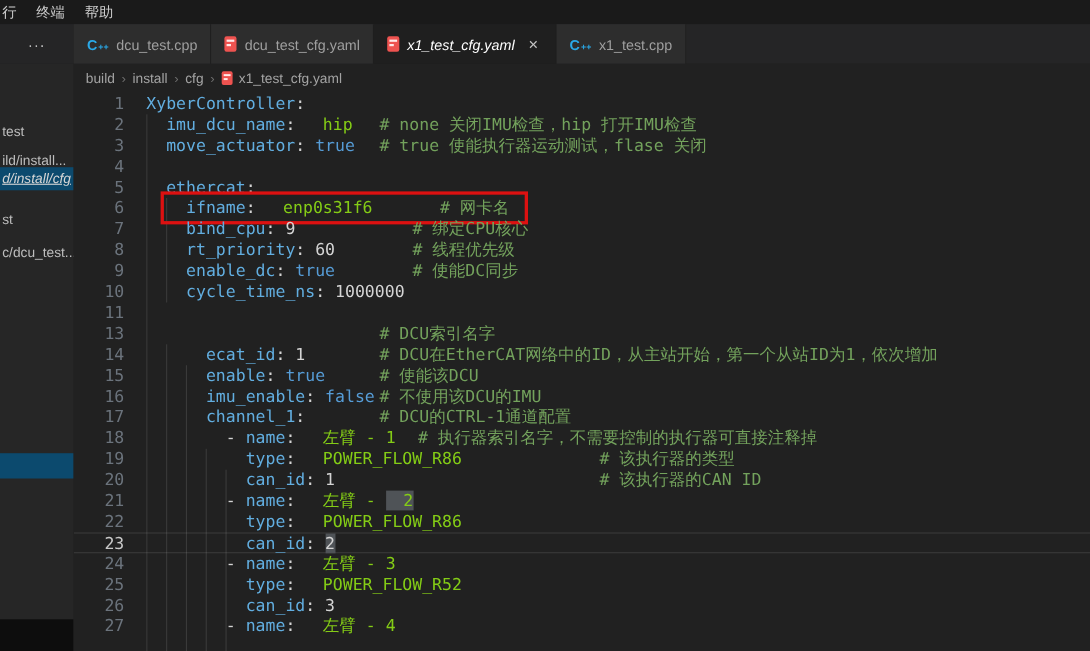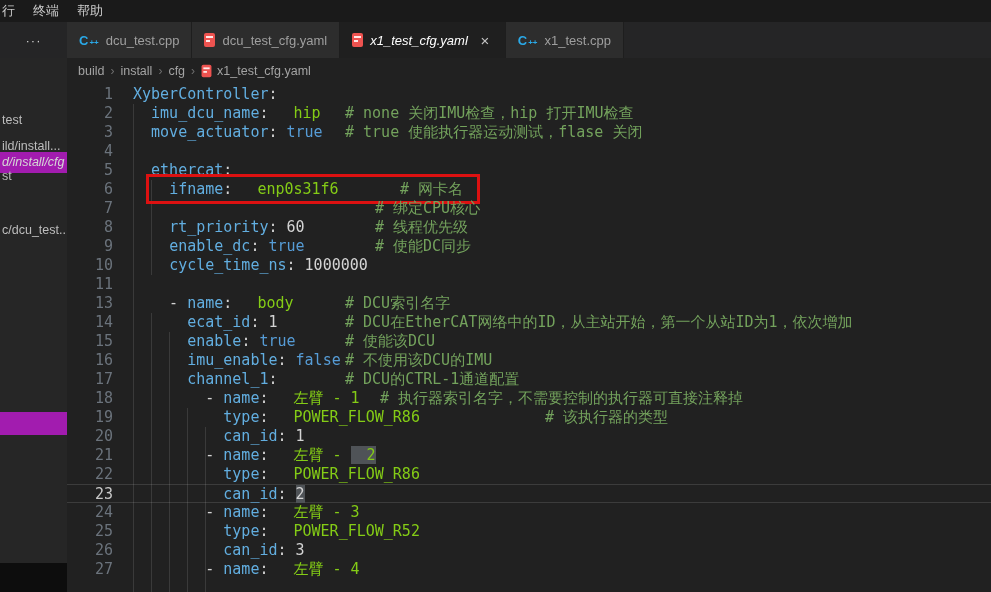--- a/index.html
+++ b/index.html
@@ -44,7 +44,7 @@
              background:#262626; overflow:hidden; }
   .sb-row { position:absolute; left:0; width:67px; height:21px; line-height:21px;
             color:#bdbdbd; font-size:12.5px; white-space:nowrap; padding-left:2px; }
-  .sb-row.selected { background:#a21caf; }
+  .sb-row.selected { background:#0c4a6e;text-decoration:underline; }
   .sb-row.italic { font-style:italic; color:#d6d6d6; }
   .sb-bottom { position:absolute; left:0; width:67px; background:#0d0d0d; }
 

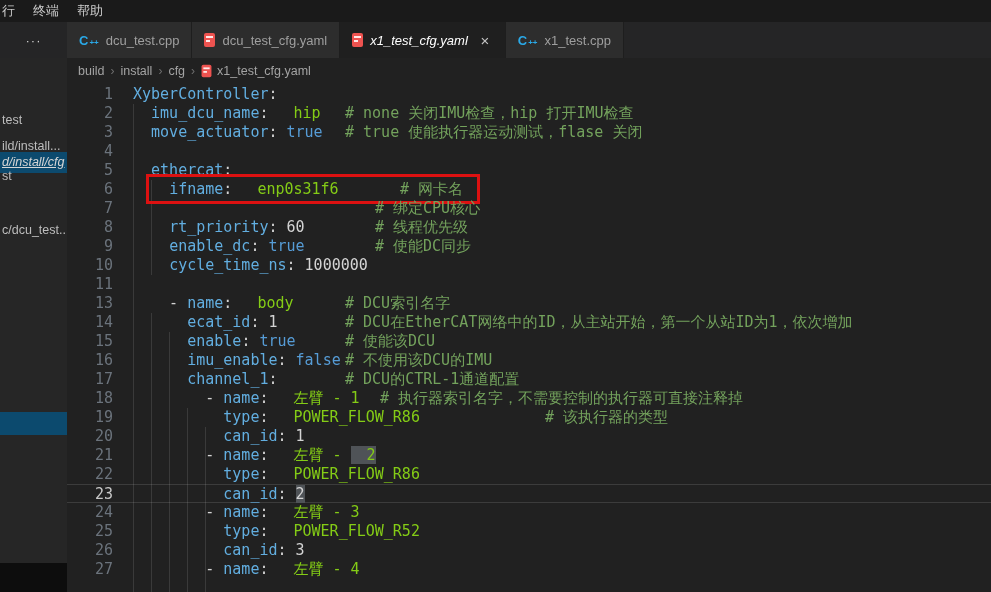--- a/index.html
+++ b/index.html
@@ -111,7 +111,7 @@
       <div class="sb-row" style="top: 52px;">test</div>
       <div class="sb-row" style="top: 78px;">ild/install...</div>
       <div class="sb-row selected italic" style="top: 94px;">d/install/cfg</div>
-      <div class="sb-row" style="top: 108px;">st</div>
+      <div class="sb-row" style="top: 132px;">st</div>
       <div class="sb-row" style="top: 162px;">c/dcu_test...</div>
       <div class="sb-row selected" style="top: 354px; height: 23px;"></div>
       <div class="sb-bottom" style="top: 505px; height: 29px;"></div>

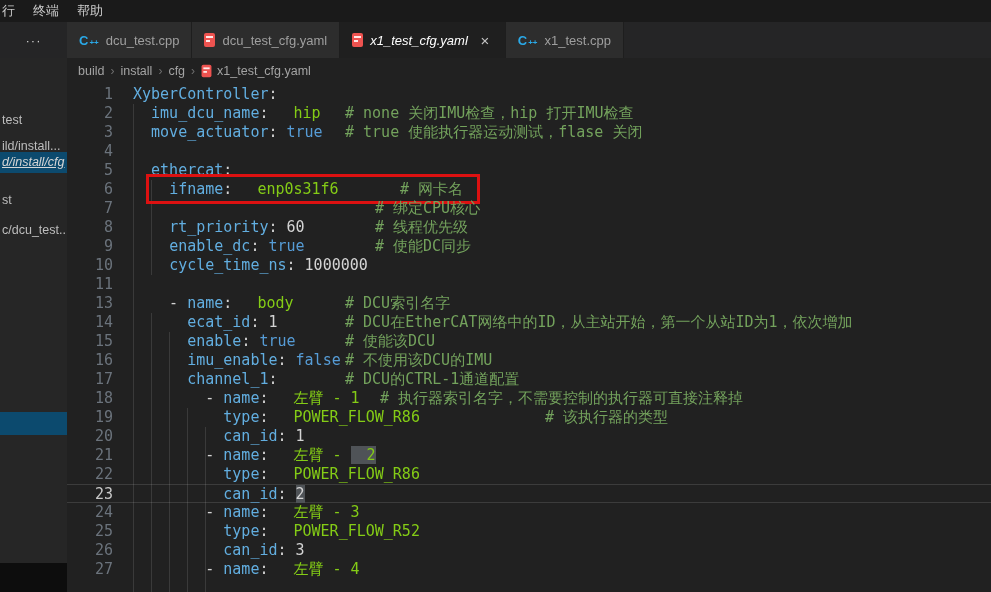--- a/index.html
+++ b/index.html
@@ -141,7 +141,7 @@
         <div class="cl"><span class="ln">4</span><span class="ct"></span></div>
         <div class="cl"><span class="ln">5</span><span class="ct"><span class="tk-p">  </span><span class="tk-key">ethercat</span><span class="tk-p">:</span></span></div>
         <div class="cl"><span class="ln">6</span><span class="ct"><span class="tk-p">    </span><span class="tk-key">ifname</span><span class="tk-p">: </span><span class="tk-str">enp0s31f6</span></span><span class="cm" style="left: 333px;"># 网卡名</span><div class="redbox"></div></div>
-        <div class="cl"><span class="ln">7</span><span class="cm" style="left: 308px;"># 绑定CPU核心</span></div>
+        <div class="cl"><span class="ln">7</span><span class="ct"><span class="tk-p">    </span><span class="tk-key">bind_cpu</span><span class="tk-p">: </span><span class="tk-num">9</span></span><span class="cm" style="left: 308px;"># 绑定CPU核心</span></div>
         <div class="cl"><span class="ln">8</span><span class="ct"><span class="tk-p">    </span><span class="tk-key">rt_priority</span><span class="tk-p">: </span><span class="tk-num">60</span></span><span class="cm" style="left: 308px;"># 线程优先级</span></div>
         <div class="cl"><span class="ln">9</span><span class="ct"><span class="tk-p">    </span><span class="tk-key">enable_dc</span><span class="tk-p">: </span><span class="tk-bool">true</span></span><span class="cm" style="left: 308px;"># 使能DC同步</span></div>
         <div class="cl"><span class="ln">10</span><span class="ct"><span class="tk-p">    </span><span class="tk-key">cycle_time_ns</span><span class="tk-p">: </span><span class="tk-num">1000000</span></span></div>

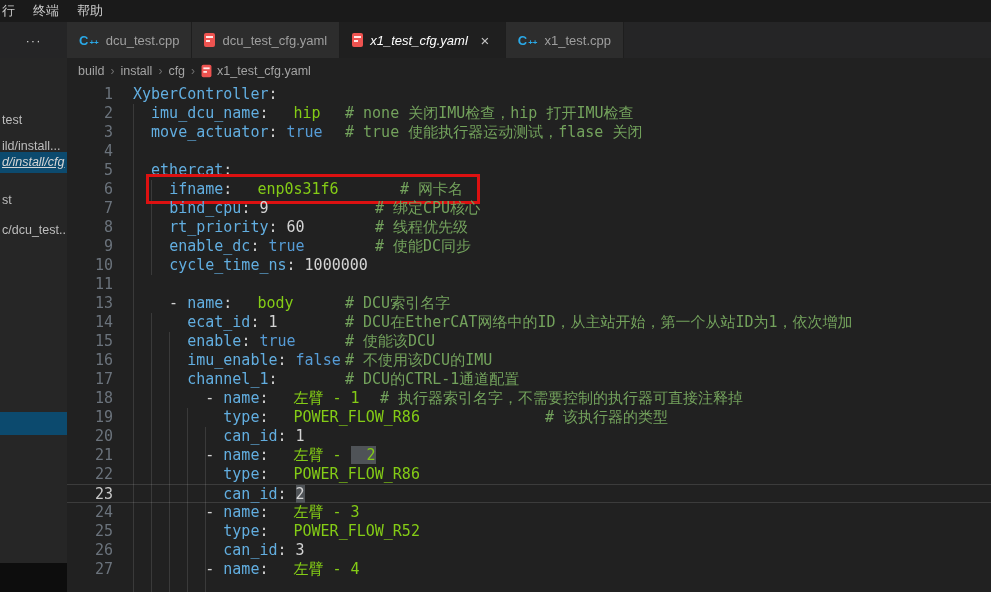--- a/index.html
+++ b/index.html
@@ -146,7 +146,7 @@
         <div class="cl"><span class="ln">9</span><span class="ct"><span class="tk-p">    </span><span class="tk-key">enable_dc</span><span class="tk-p">: </span><span class="tk-bool">true</span></span><span class="cm" style="left: 308px;"># 使能DC同步</span></div>
         <div class="cl"><span class="ln">10</span><span class="ct"><span class="tk-p">    </span><span class="tk-key">cycle_time_ns</span><span class="tk-p">: </span><span class="tk-num">1000000</span></span></div>
         <div class="cl"><span class="ln">11</span><span class="ct"></span></div>
-        <div class="cl"><span class="ln">13</span><span class="ct"><span class="tk-p">    - </span><span class="tk-key">name</span><span class="tk-p">: </span><span class="tk-str">body</span></span><span class="cm" style="left: 278px;"># DCU索引名字</span></div>
+        <div class="cl"><span class="ln">13</span><span class="cm" style="left: 278px;"># DCU索引名字</span></div>
         <div class="cl"><span class="ln">14</span><span class="ct"><span class="tk-p">      </span><span class="tk-key">ecat_id</span><span class="tk-p">: </span><span class="tk-num">1</span></span><span class="cm" style="left: 278px;"># DCU在EtherCAT网络中的ID，从主站开始，第一个从站ID为1，依次增加</span></div>
         <div class="cl"><span class="ln">15</span><span class="ct"><span class="tk-p">      </span><span class="tk-key">enable</span><span class="tk-p">: </span><span class="tk-bool">true</span></span><span class="cm" style="left: 278px;"># 使能该DCU</span></div>
         <div class="cl"><span class="ln">16</span><span class="ct"><span class="tk-p">      </span><span class="tk-key">imu_enable</span><span class="tk-p">: </span><span class="tk-bool">false</span></span><span class="cm" style="left: 278px;"># 不使用该DCU的IMU</span></div>

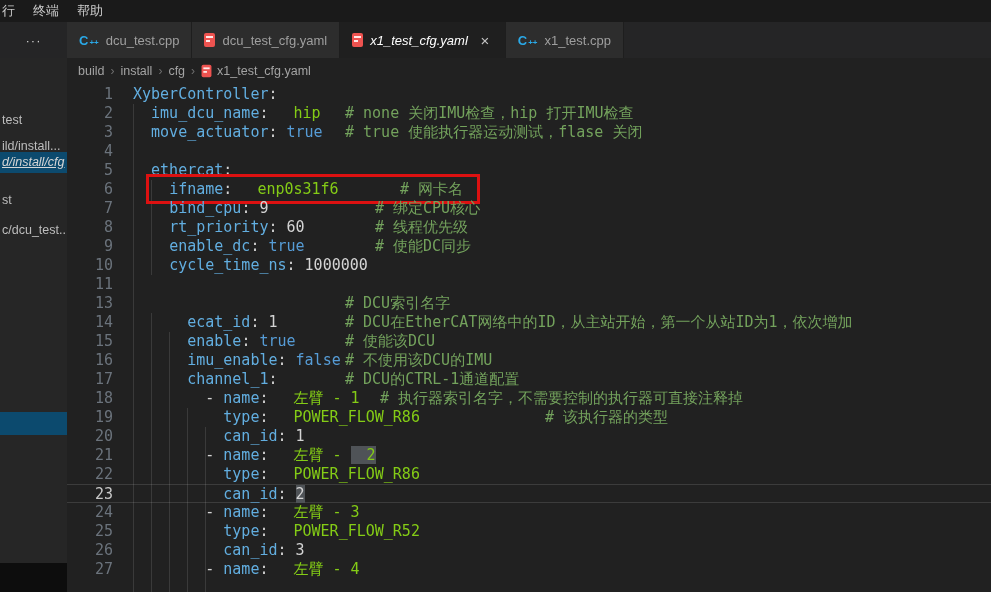--- a/index.html
+++ b/index.html
@@ -153,7 +153,7 @@
         <div class="cl"><span class="ln">17</span><span class="ct"><span class="tk-p">      </span><span class="tk-key">channel_1</span><span class="tk-p">:</span></span><span class="cm" style="left: 278px;"># DCU的CTRL-1通道配置</span></div>
         <div class="cl"><span class="ln">18</span><span class="ct"><span class="tk-p">        - </span><span class="tk-key">name</span><span class="tk-p">: </span><span class="tk-str">左臂 - 1</span></span><span class="cm" style="left: 313px;"># 执行器索引名字，不需要控制的执行器可直接注释掉</span></div>
         <div class="cl"><span class="ln">19</span><span class="ct"><span class="tk-p">          </span><span class="tk-key">type</span><span class="tk-p">: </span><span class="tk-str">POWER_FLOW_R86</span></span><span class="cm" style="left: 478px;"># 该执行器的类型</span></div>
-        <div class="cl"><span class="ln">20</span><span class="ct"><span class="tk-p">          </span><span class="tk-key">can_id</span><span class="tk-p">: </span><span class="tk-num">1</span></span></div>
+        <div class="cl"><span class="ln">20</span><span class="ct"><span class="tk-p">          </span><span class="tk-key">can_id</span><span class="tk-p">: </span><span class="tk-num">1</span></span><span class="cm" style="left: 478px;"># 该执行器的CAN ID</span></div>
         <div class="cl"><span class="ln">21</span><span class="ct"><span class="tk-p">        - </span><span class="tk-key">name</span><span class="tk-p">: </span><span class="tk-str">左臂 - </span><span class="tk-str hl">2</span></span></div>
         <div class="cl"><span class="ln">22</span><span class="ct"><span class="tk-p">          </span><span class="tk-key">type</span><span class="tk-p">: </span><span class="tk-str">POWER_FLOW_R86</span></span></div>
         <div class="cl cur"><span class="ln">23</span><span class="ct"><span class="tk-p">          </span><span class="tk-key">can_id</span><span class="tk-p">: </span><span class="tk-num hl">2</span></span></div>

